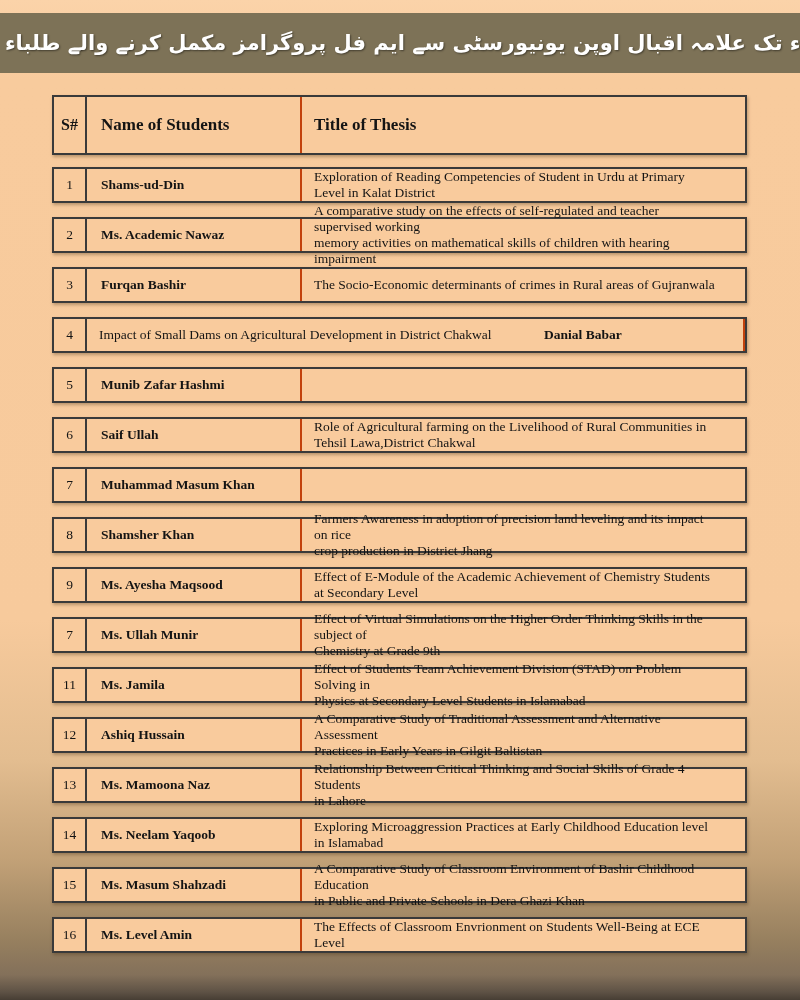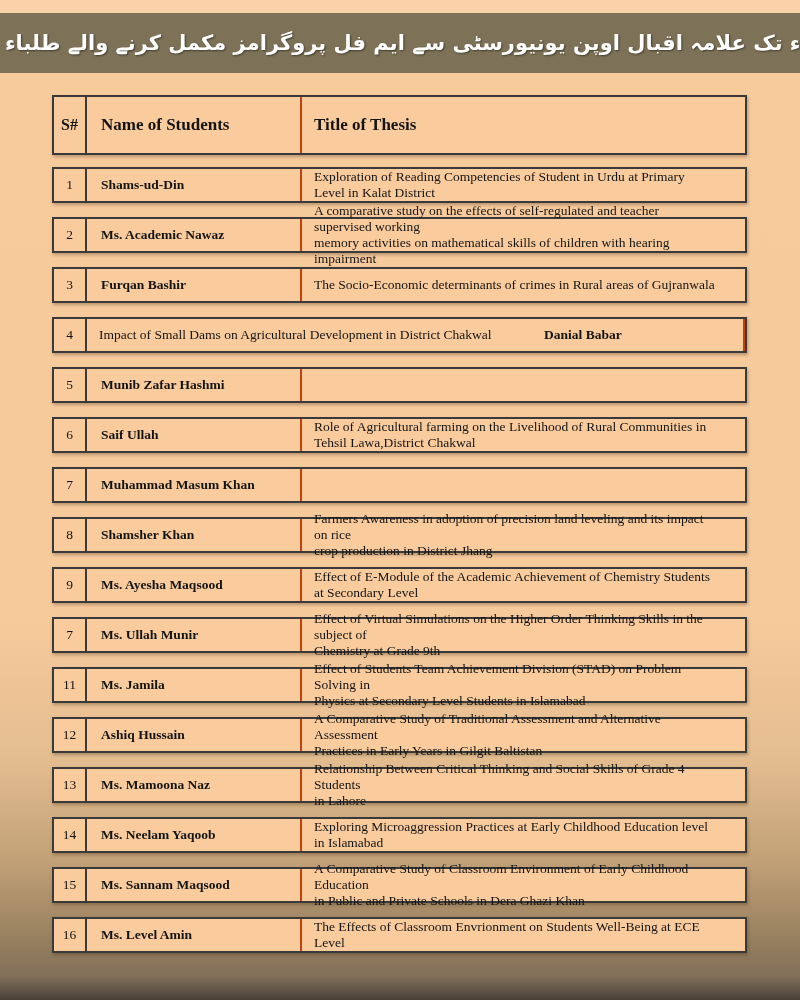--- a/index.html
+++ b/index.html
@@ -191,7 +191,7 @@
         <div class="data-row">
           <div class="cell sno">15</div>
           <div class="cell name">Ms. Sannam Maqsood</div>
-          <div class="cell title">A Comparative Study of Classroom Environment of Early Childhood Education
+          <div class="cell title">A Comparative Study of Classroom Environment of Bashir Childhood Education
 in Public and Private Schools in Dera Ghazi Khan</div>
         </div>
         <div class="data-row">

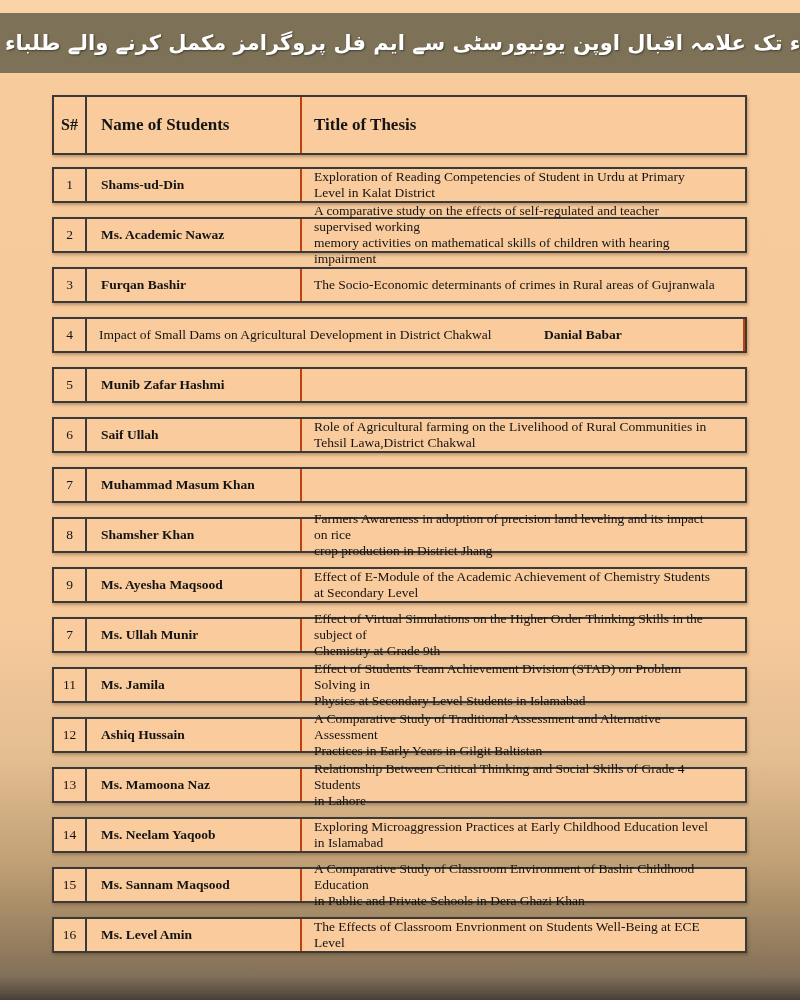--- a/index.html
+++ b/index.html
@@ -190,7 +190,7 @@
         </div>
         <div class="data-row">
           <div class="cell sno">15</div>
-          <div class="cell name">Ms. Sannam Maqsood</div>
+          <div class="cell name">Ms. Masum Shahzadi</div>
           <div class="cell title">A Comparative Study of Classroom Environment of Bashir Childhood Education
 in Public and Private Schools in Dera Ghazi Khan</div>
         </div>

